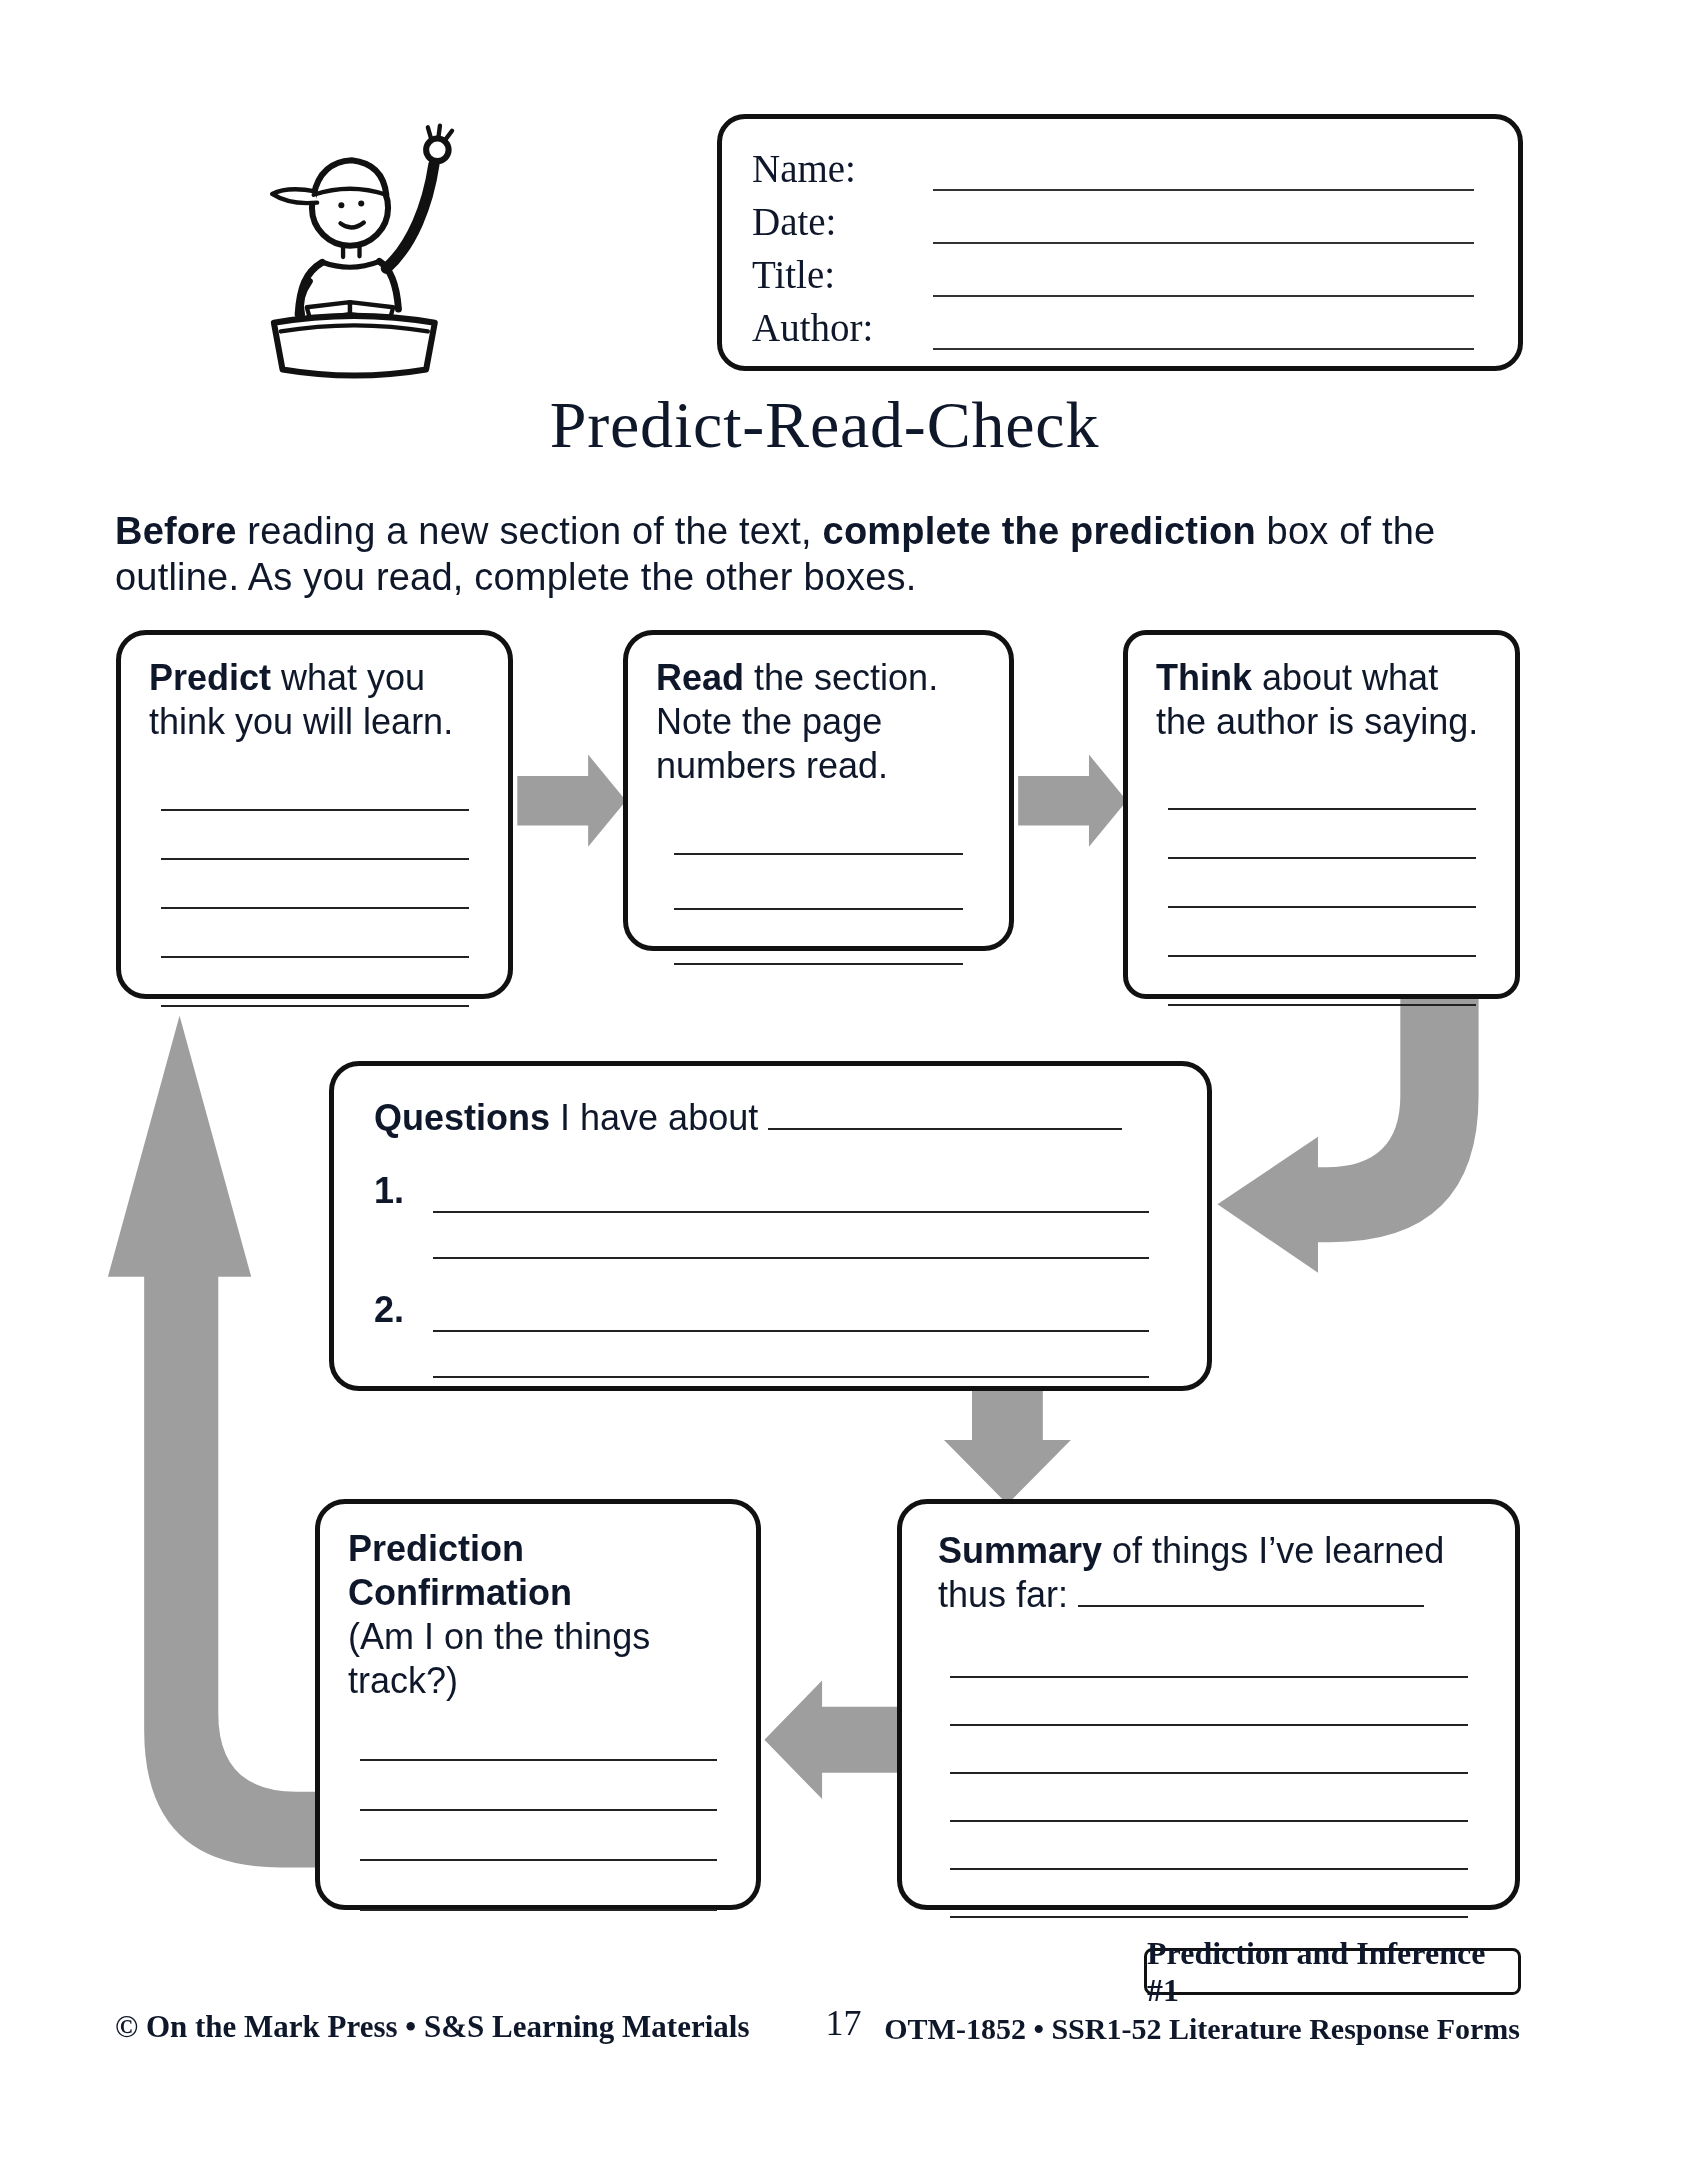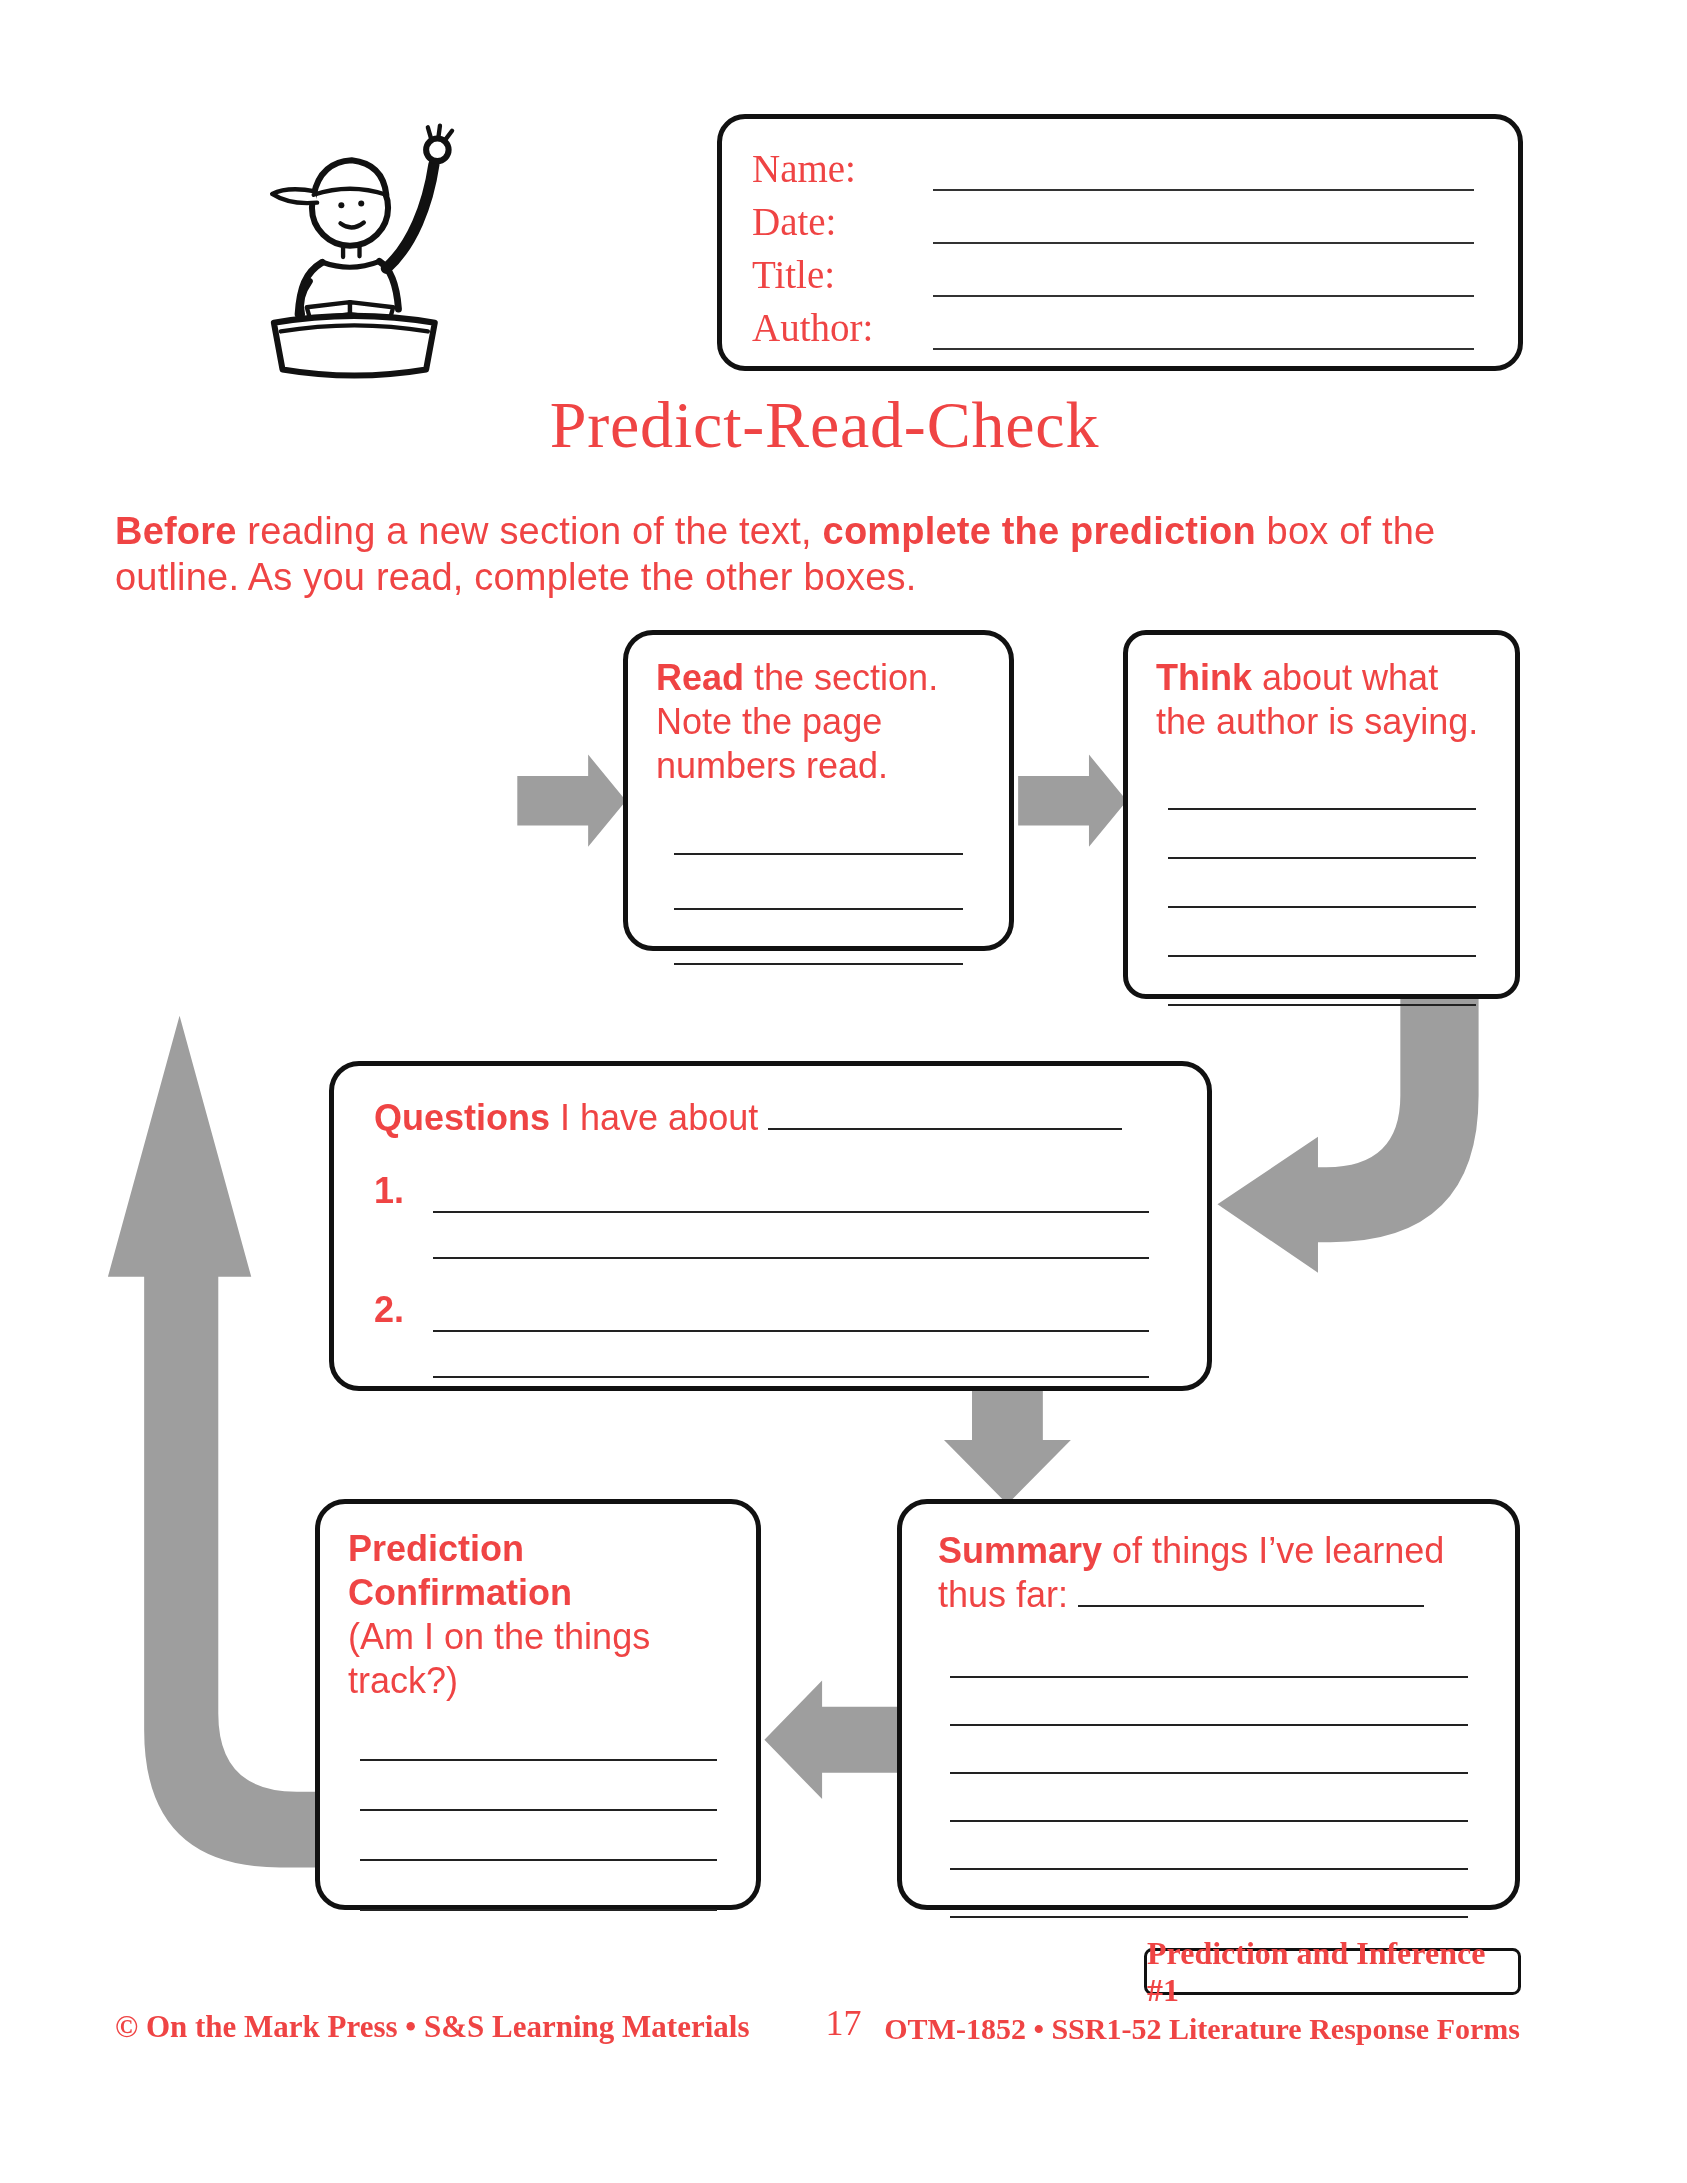--- a/index.html
+++ b/index.html
@@ -5,7 +5,7 @@
   html,body{margin:0;padding:0;background:#e9e9e9;}
   .page{
     position:relative;width:1687px;height:2183px;background:#ffffff;
-    font-family:"Liberation Sans",sans-serif;color:#ef4444;overflow:hidden;
+    font-family:"Liberation Sans",sans-serif;color:#0f172a;overflow:hidden;
   }
   svg{display:block;}
   .arrow-layer{position:absolute;left:0;top:0;width:1687px;height:2183px;z-index:1;}

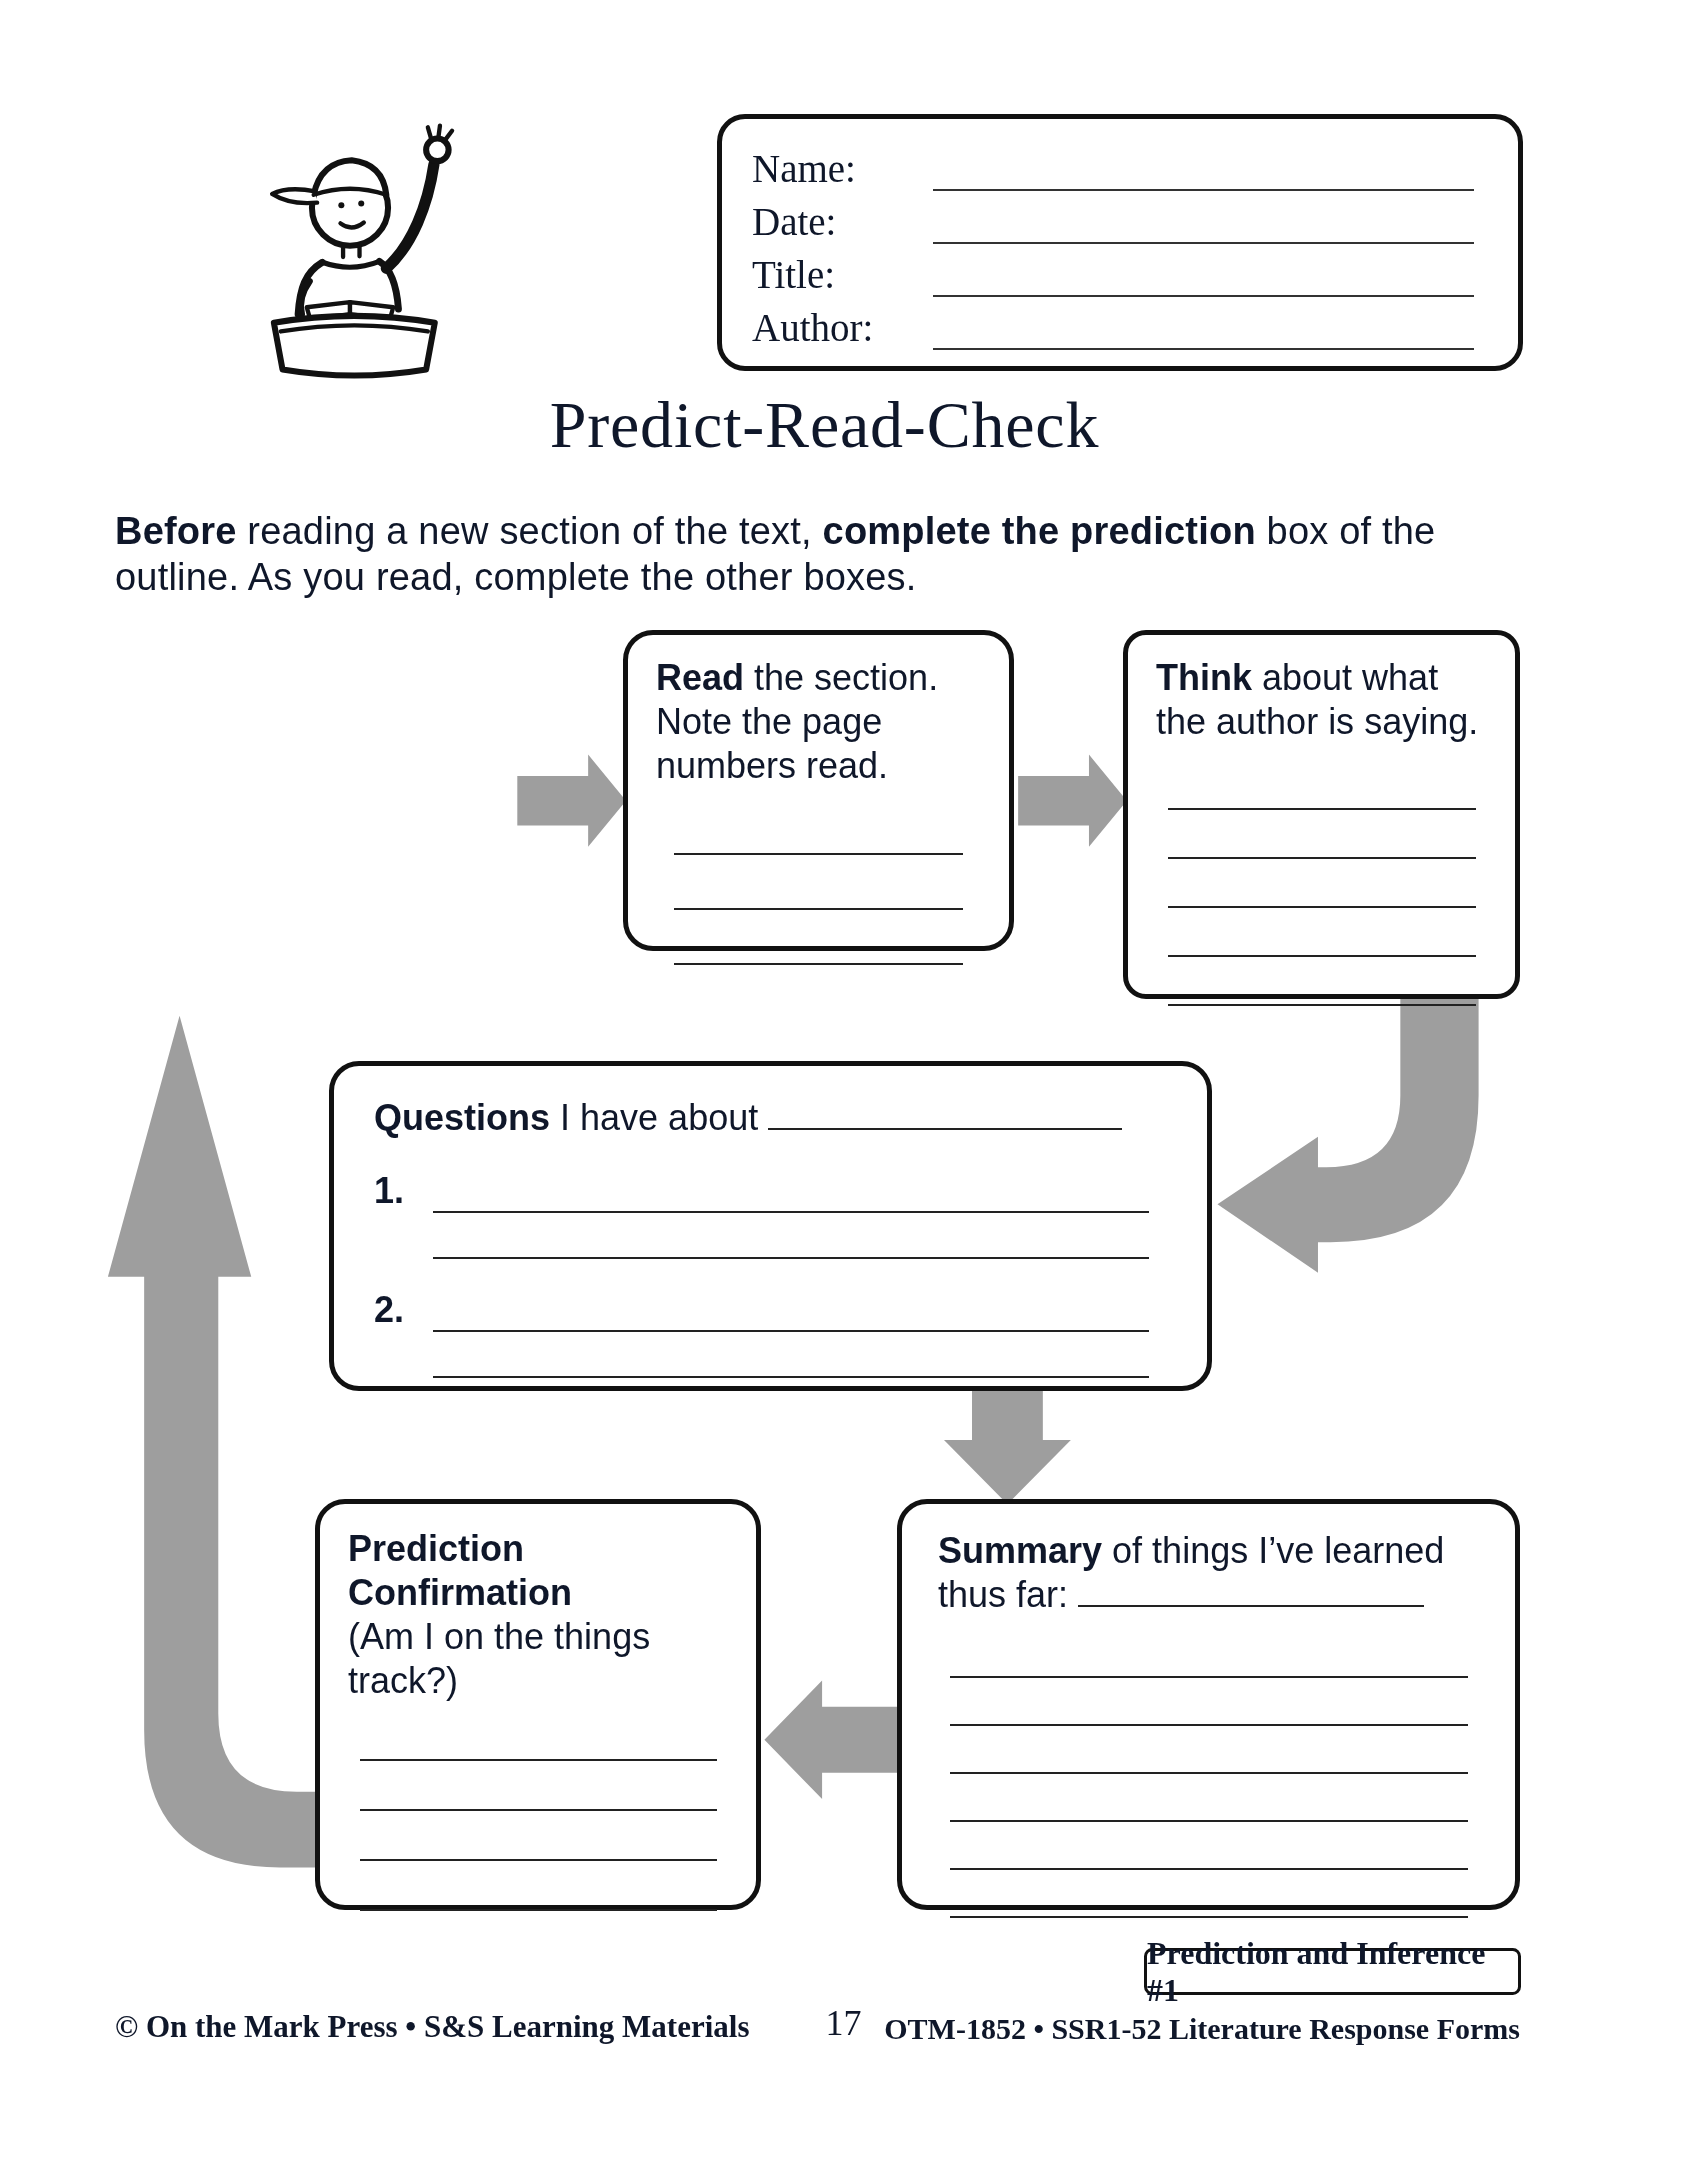--- a/index.html
+++ b/index.html
@@ -157,6 +157,16 @@
 
   <p class="intro"><b>Before</b><span> reading a new section of the text, </span><b>complete the prediction</b><span> box of the outline.  As you read, complete the other boxes.</span></p>
 
+  <div class="fbox box-predict">
+    <p class="bh"><b>Predict</b><span> what you think you will learn.</span></p>
+    <div class="lines">
+      <div class="wline"></div>
+      <div class="wline"></div>
+      <div class="wline"></div>
+      <div class="wline"></div>
+      <div class="wline"></div>
+    </div>
+  </div>
 
   <div class="fbox box-read">
     <p class="bh"><b>Read</b><span> the section. Note the page numbers read.</span></p>

